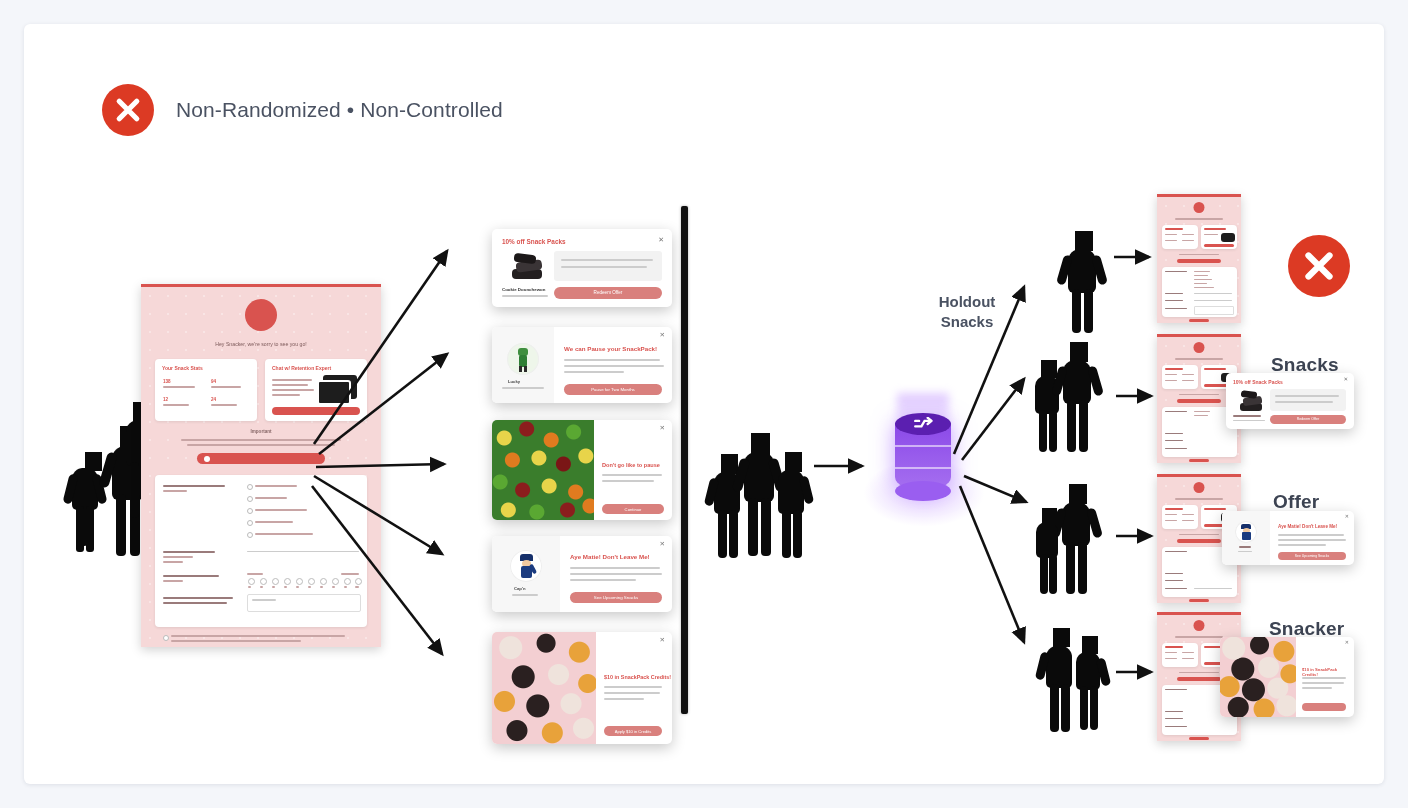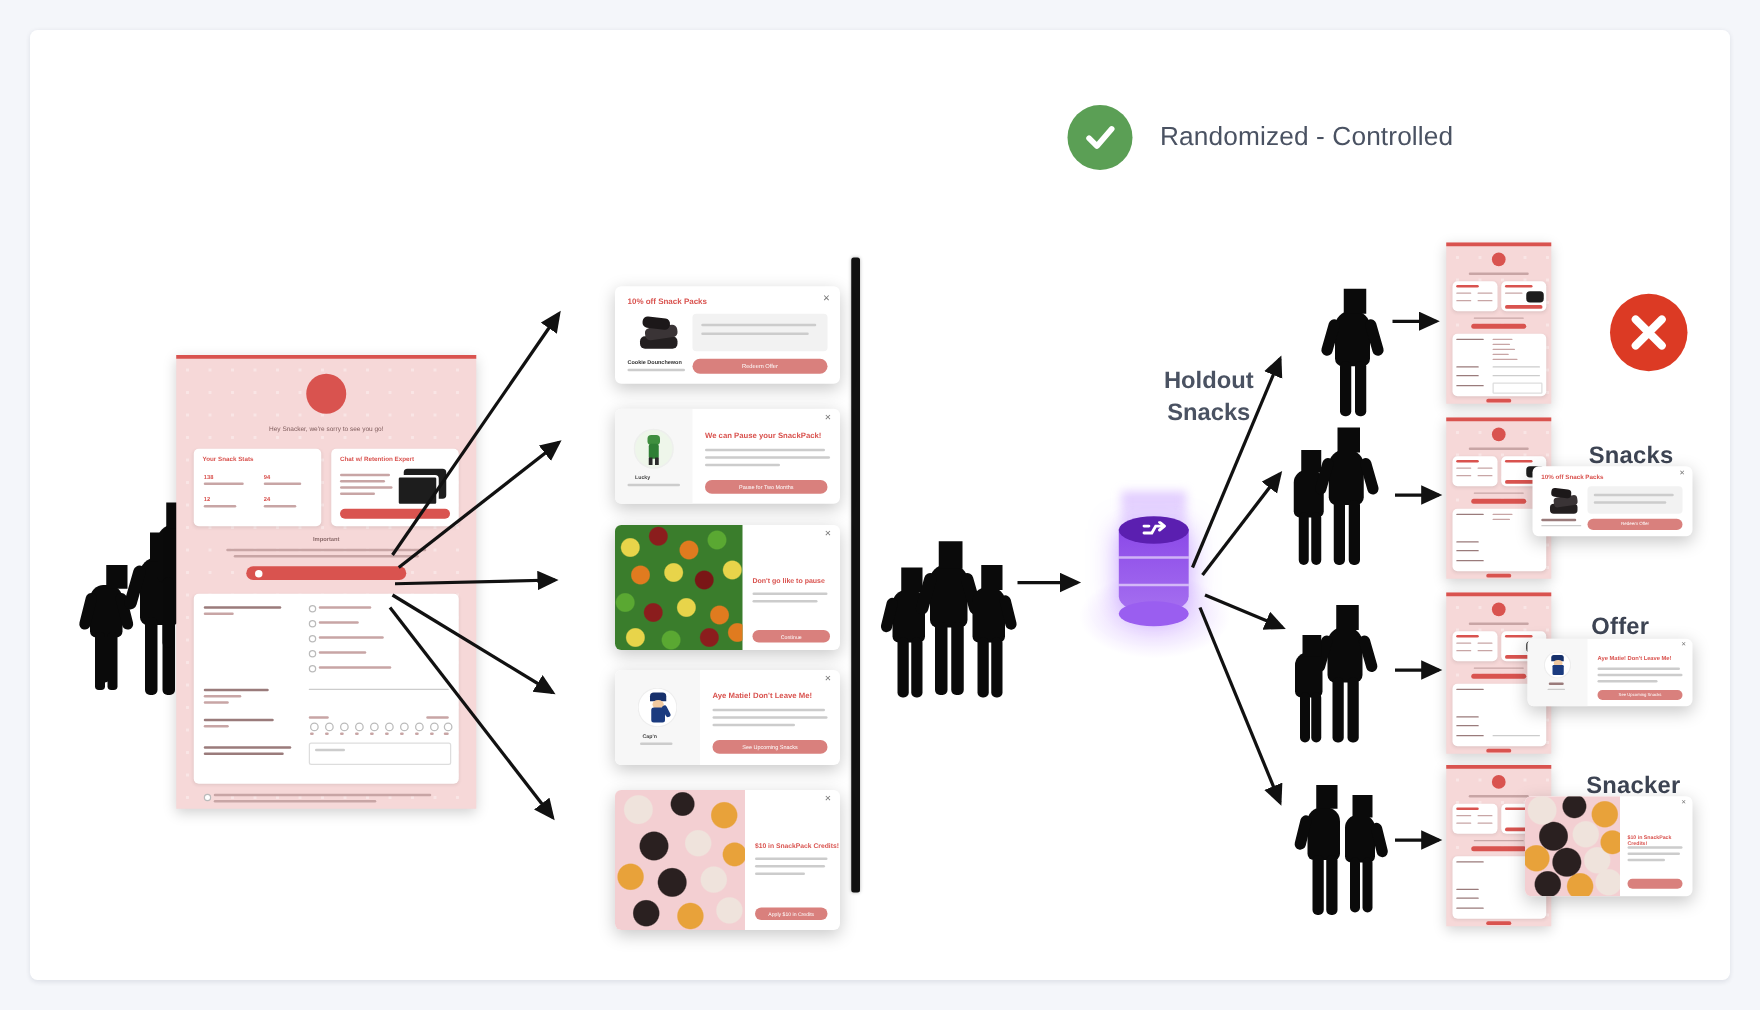--- a/index.html
+++ b/index.html
@@ -118,6 +118,14 @@
 
 <div class="canvas">
 
+  <div class="hdr" style="left:78px;top:60px;">
+    <div class="badge bad">
+      <svg viewBox="0 0 24 24" aria-hidden="true">
+          <path d="M5 5 L19 19 M19 5 L5 19" stroke="#fff" stroke-width="4.2" stroke-linecap="round"></path>
+        </svg>
+    </div>
+    <div class="title">Non-Randomized • Non-Controlled</div>
+  </div>
 
   <div class="hdr" style="left:830px;top:60px;">
     <div class="badge good">

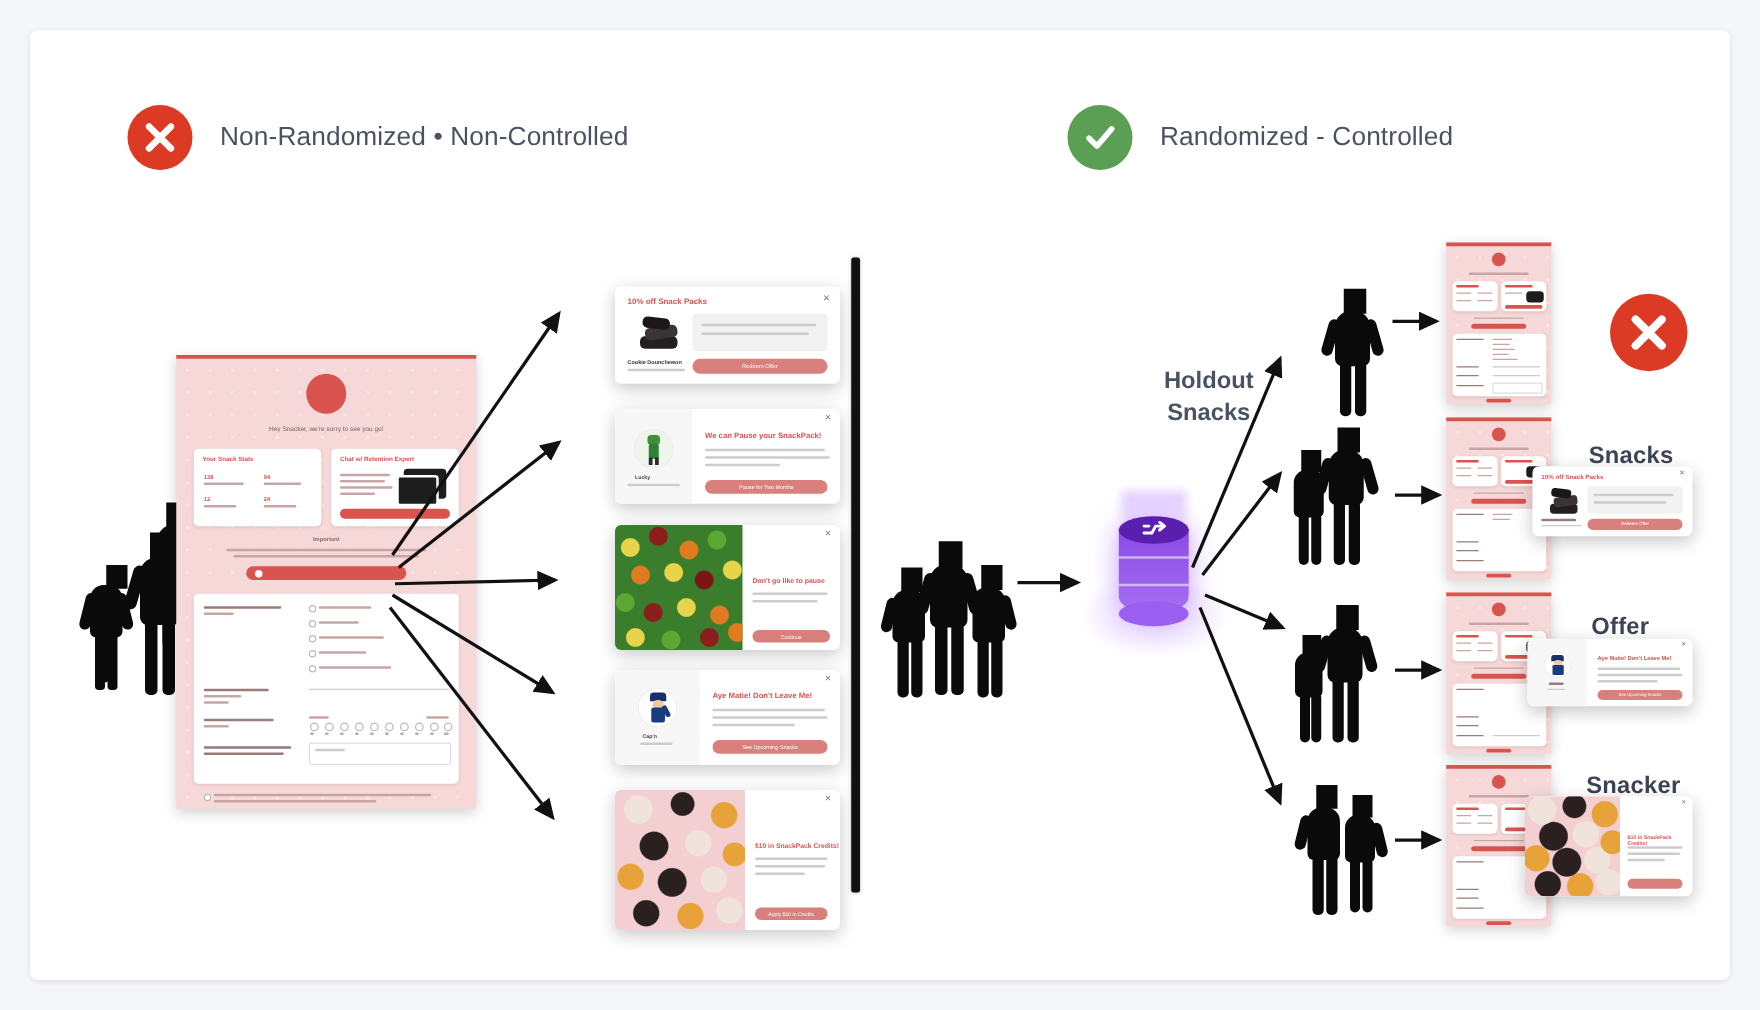--- a/index.html
+++ b/index.html
@@ -127,14 +127,6 @@
     <div class="title">Non-Randomized • Non-Controlled</div>
   </div>
 
-  <div class="hdr" style="left:830px;top:60px;">
-    <div class="badge good">
-      <svg viewBox="0 0 24 24" aria-hidden="true">
-          <path d="M5 12.5 L10 17.5 L19.5 6.5" fill="none" stroke="#fff" stroke-width="3.6" stroke-linecap="round" stroke-linejoin="round"></path>
-        </svg>
-    </div>
-    <div class="title">Randomized - Controlled</div>
-  </div>
 
   <div class="divider" style="left:657px;top:182px;width:7px;height:508px;"></div>
 

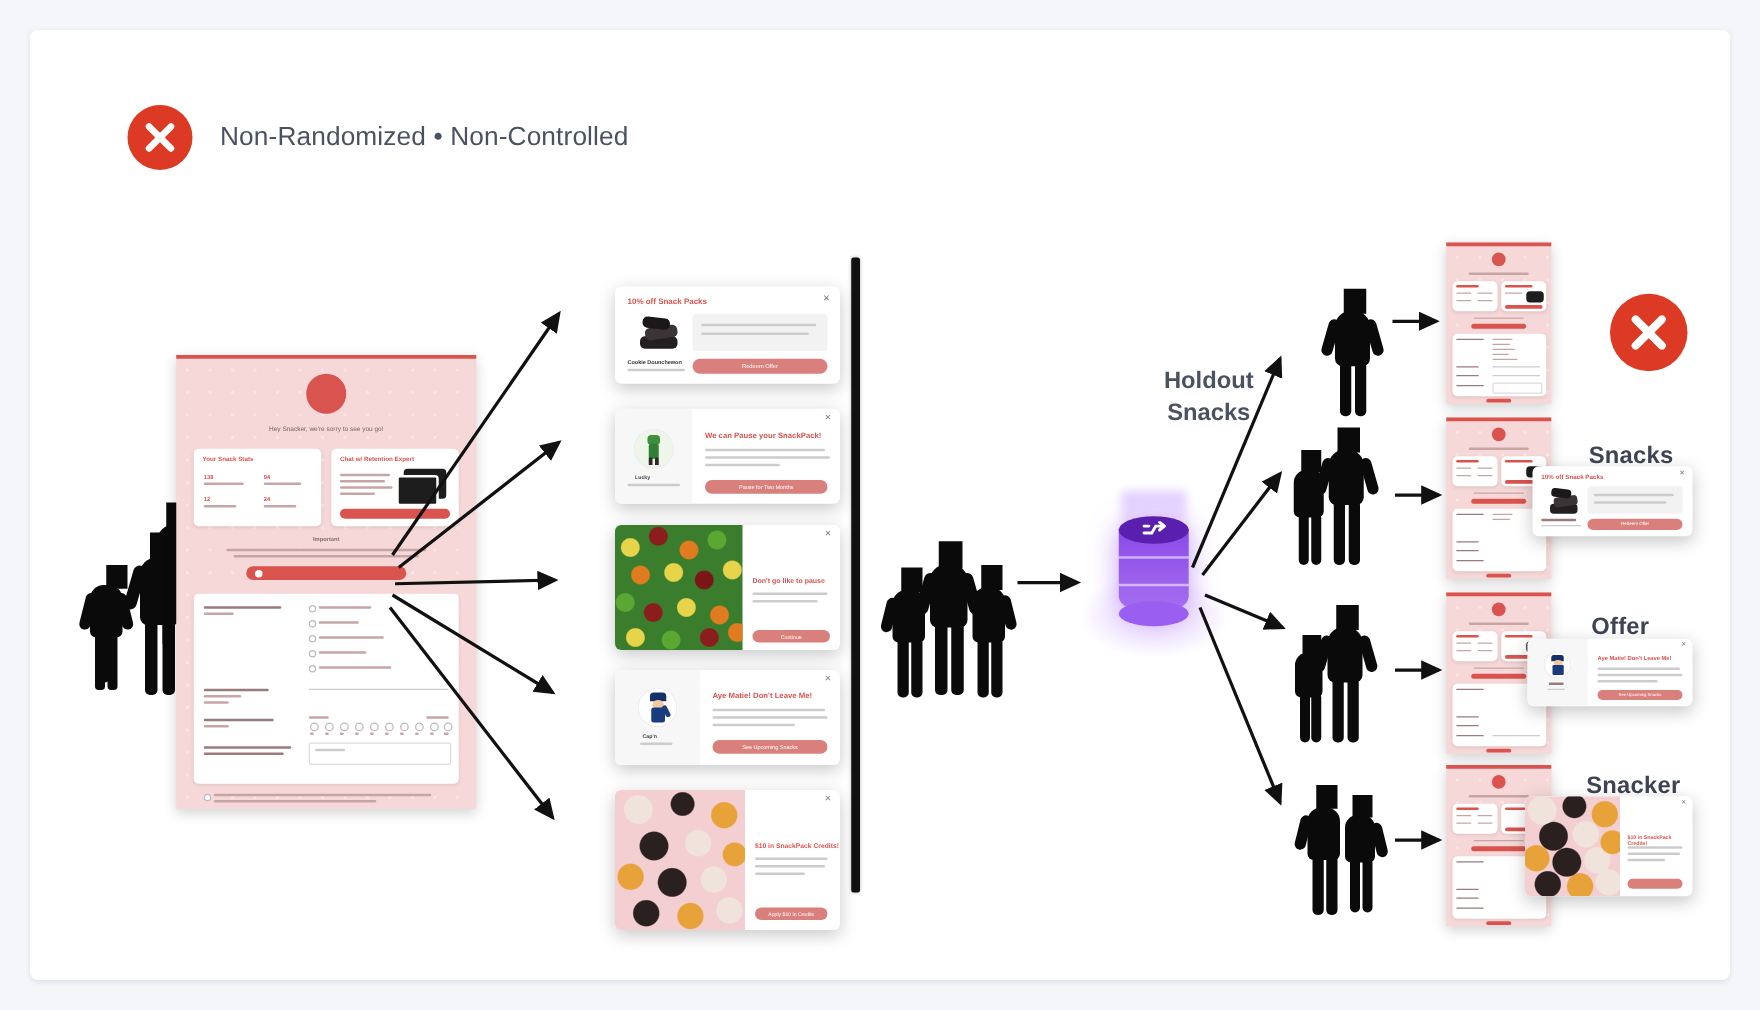--- a/index.html
+++ b/index.html
@@ -103,7 +103,7 @@
   .outcome-label{position:absolute;font-size:19px;font-weight:bold;color:#3d4453;letter-spacing:.2px;}
 
   
-  .holdout-label{position:absolute;font-size:19px;font-weight:bold;color:#4a5262;line-height:1.35;text-align:center;}
+  .holdout-label{position:absolute;font-size:15px;font-weight:bold;color:#4a5262;line-height:1.35;text-align:center;}
 
   
   .db-wrap{position:absolute;}

